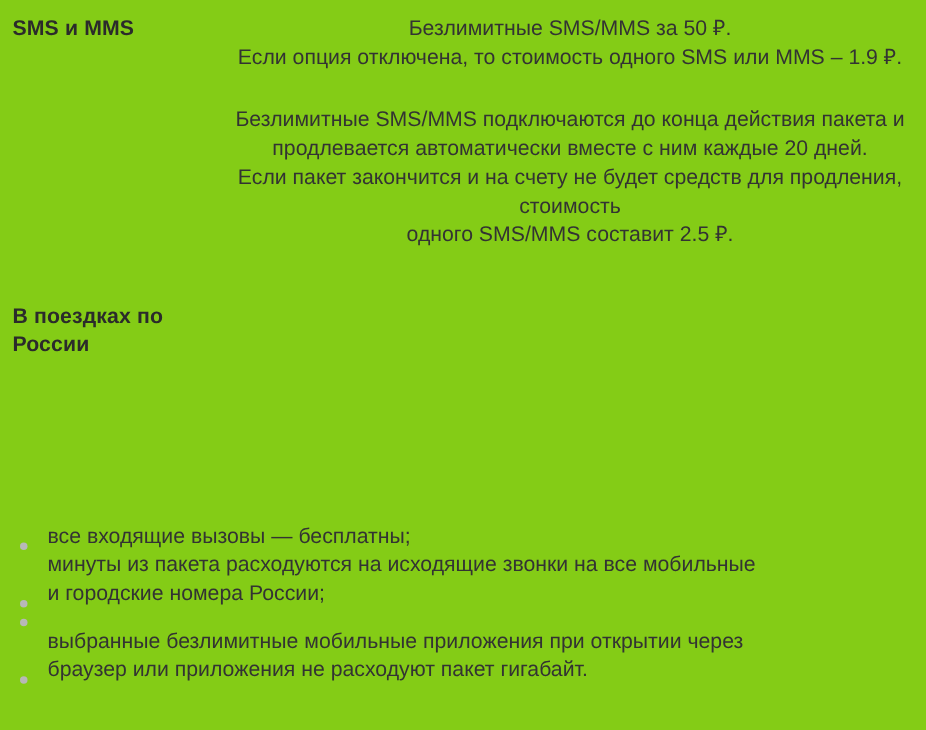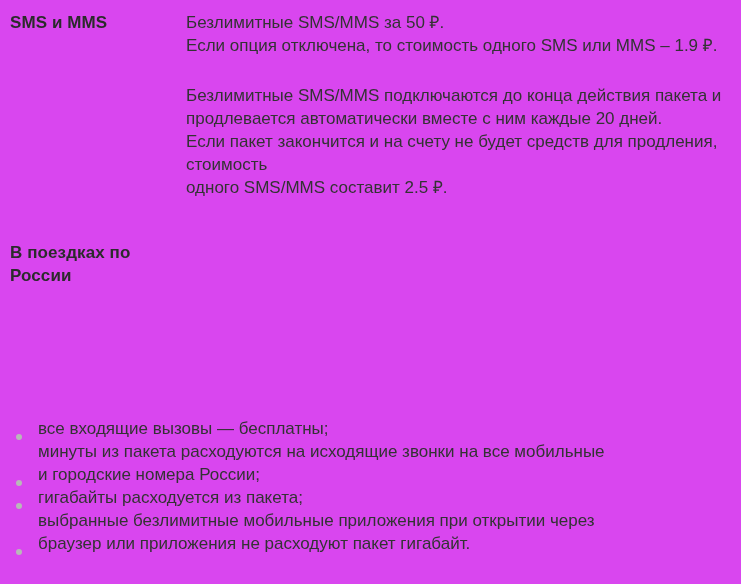--- a/index.html
+++ b/index.html
@@ -18,7 +18,7 @@
     font-size: 17px;
     line-height: 23px;
     color: #333333;
-    background: #d946ef;
+    background: #84cc16;
   }
   .section-row {
     display: flex;

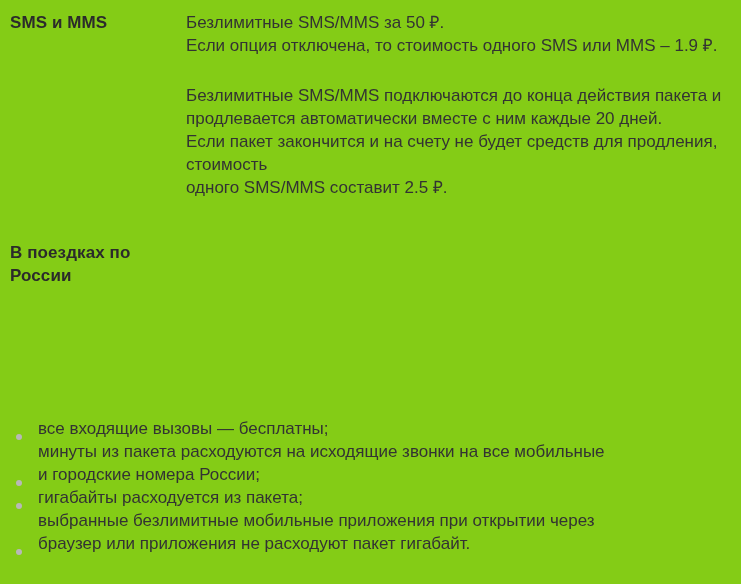--- a/index.html
+++ b/index.html
@@ -42,6 +42,7 @@
   .para {
     margin: 0;
     white-space: pre-line;
+    text-align: center;
   }
   .para.spaced {
     margin-top: 27px;

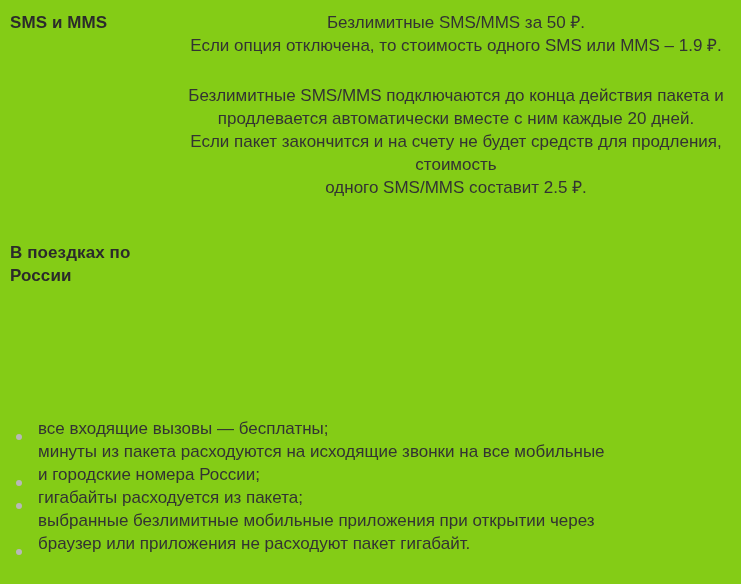--- a/index.html
+++ b/index.html
@@ -101,7 +101,6 @@
         </li>
         <li>
           <span class="bullet-dot"></span>
-          <span class="li-text">гигабайты расходуется из пакета;</span>
         </li>
         <li>
           <span class="bullet-dot"></span>

